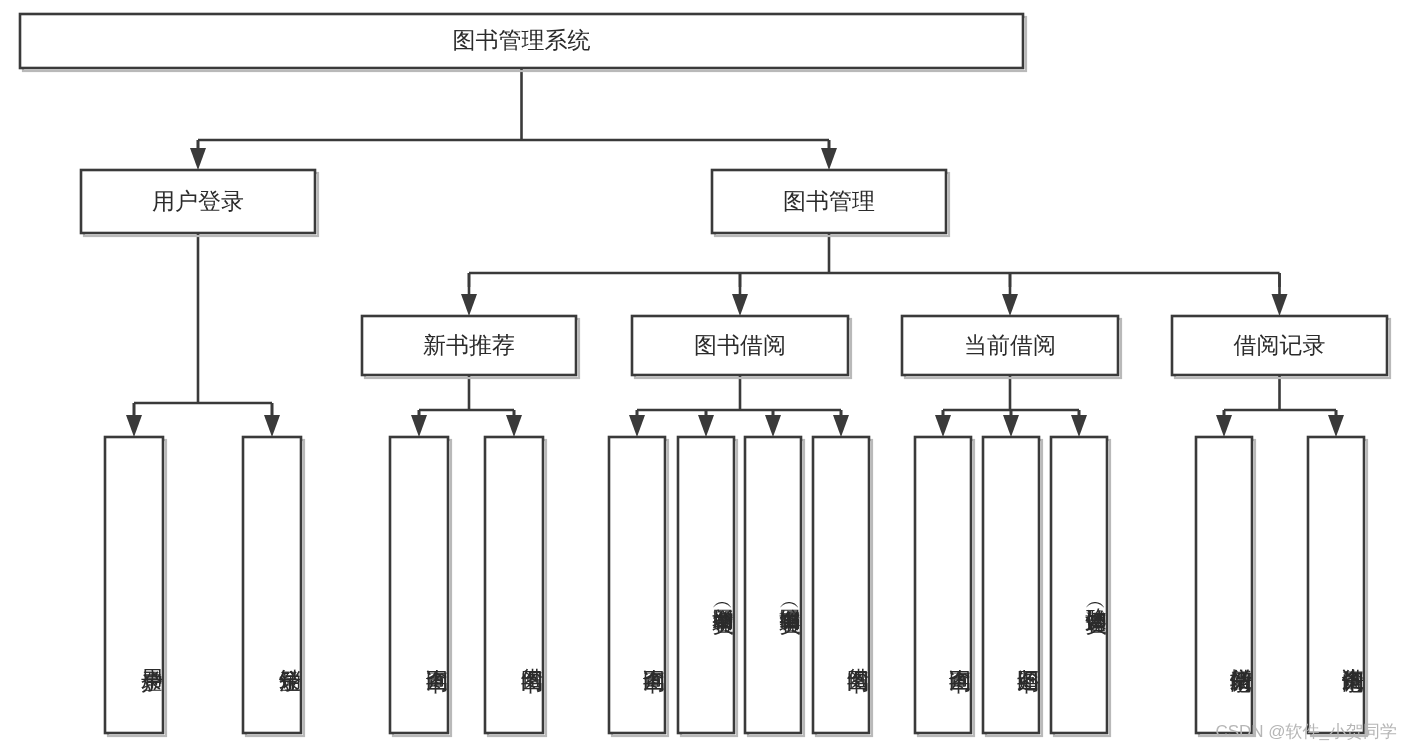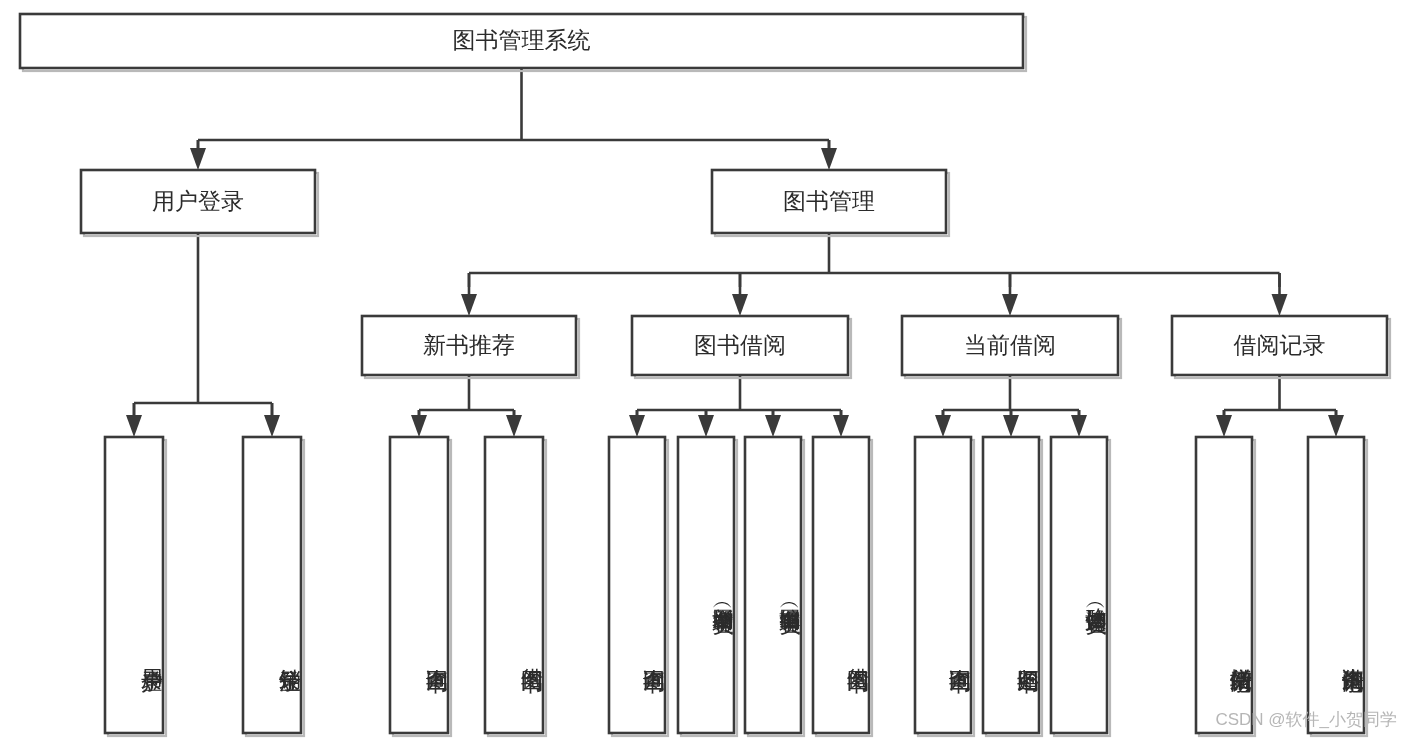--- a/index.html
+++ b/index.html
@@ -17,7 +17,7 @@
      writing-mode:vertical-rl;text-orientation:upright;
      display:flex;align-items:flex-start;justify-content:center;
      white-space:nowrap;letter-spacing:1px;}
-  .watermark{position:absolute;right:8px;bottom:16px;font-size:17px;color:#b6b6b6;
+  .watermark{position:absolute;right:8px;bottom:4px;font-size:17px;color:#b6b6b6;
      font-family:"Liberation Sans","DejaVu Sans",sans-serif;white-space:nowrap;}
 </style>
 </head>

